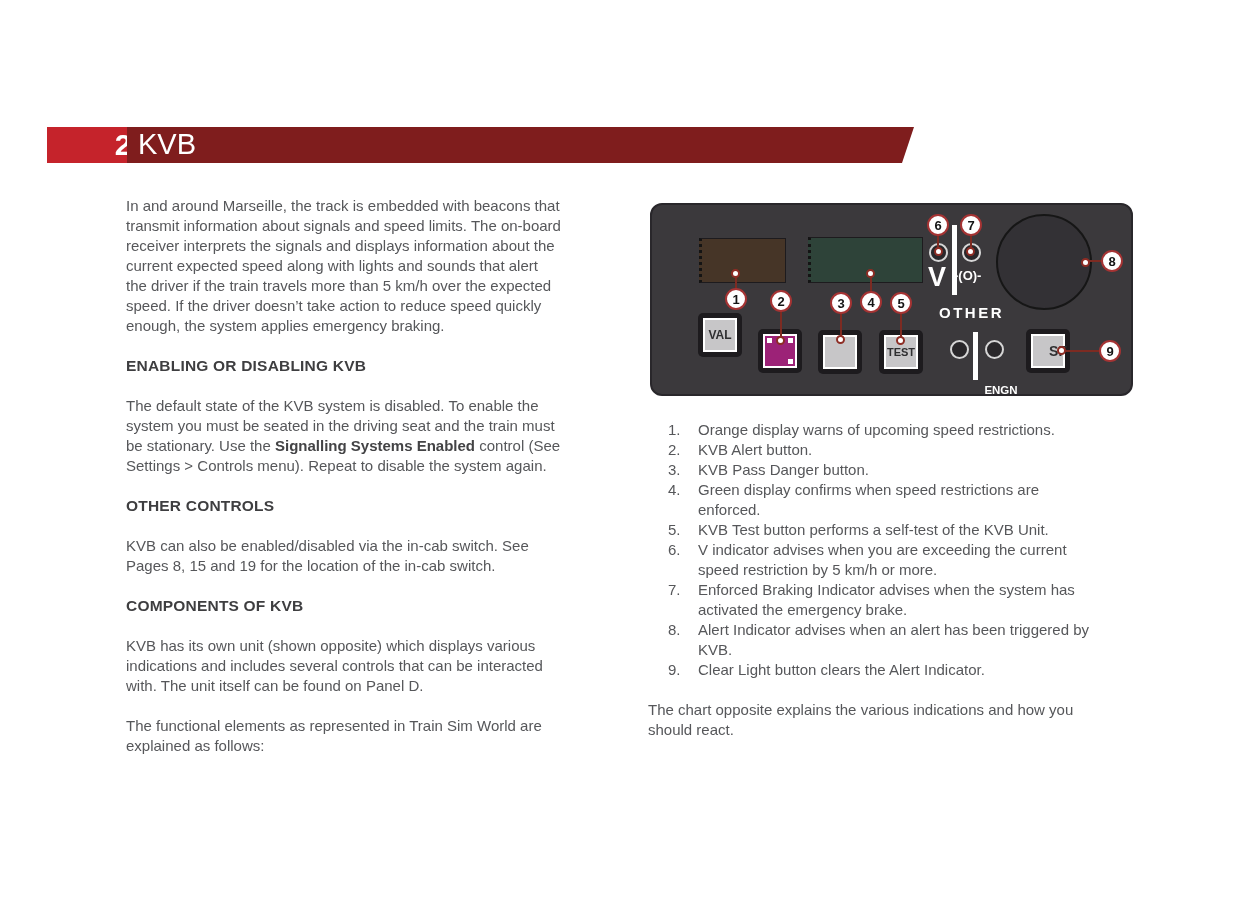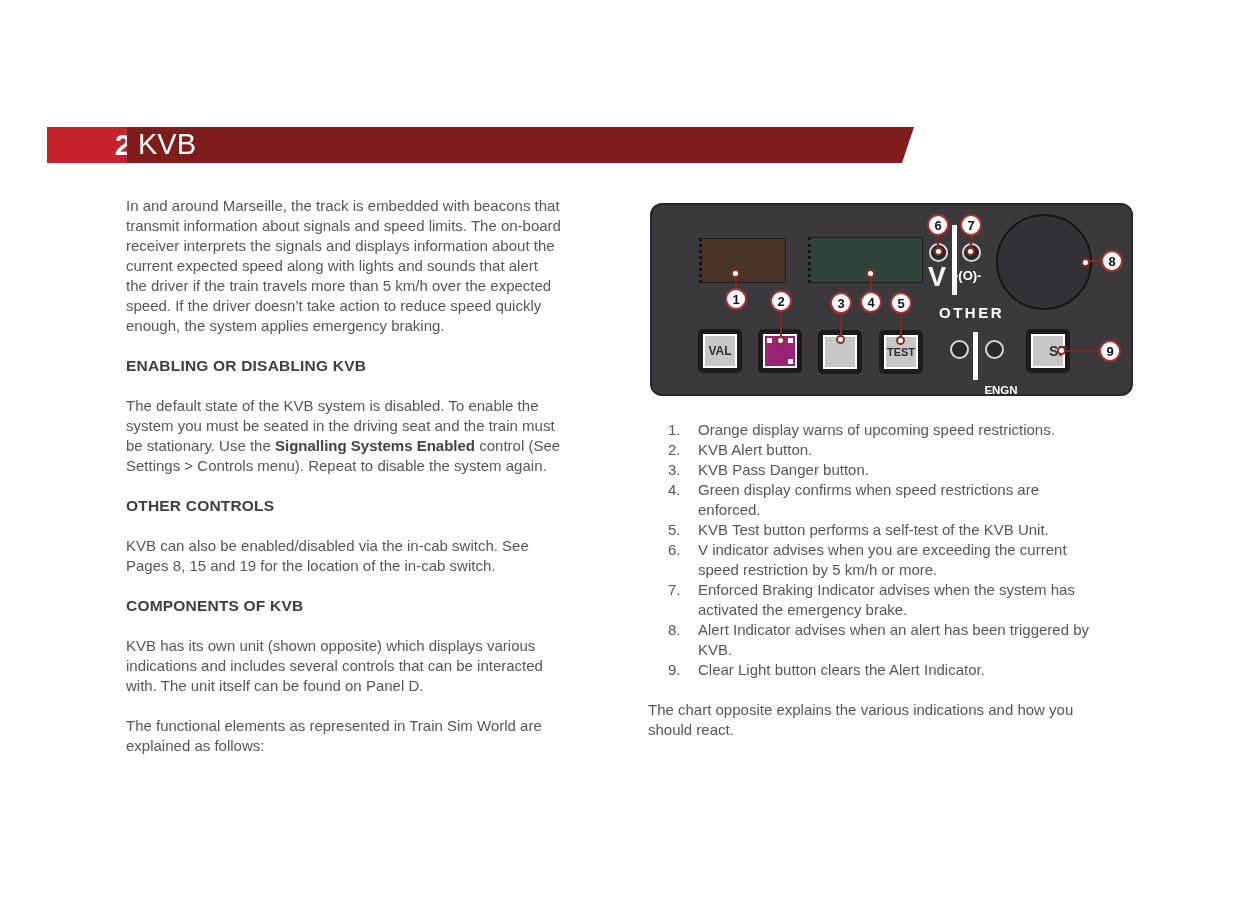--- a/index.html
+++ b/index.html
@@ -45,7 +45,7 @@
   .btn .face{width:34px;height:34px;border:2px solid #fff;background:#c7c6c8;
        display:flex;align-items:center;justify-content:center;
        font-weight:bold;font-size:11px;color:#2f2f31;}
-  .btn-val{left:46px;top:124px;}   .btn-val .face{font-size:12px;}
+  .btn-val{left:46px;top:108px;}   .btn-val .face{font-size:12px;}
   .btn-shunt{left:106px;top:124px;} .btn-shunt .face{background:#9c2277;position:relative;}
   .corner-sq{position:absolute;width:5px;height:5px;background:#fff;}
   .sq-tl{left:2px;top:2px;} .sq-tr{right:2px;top:2px;} .sq-br{right:2px;bottom:2px;}

